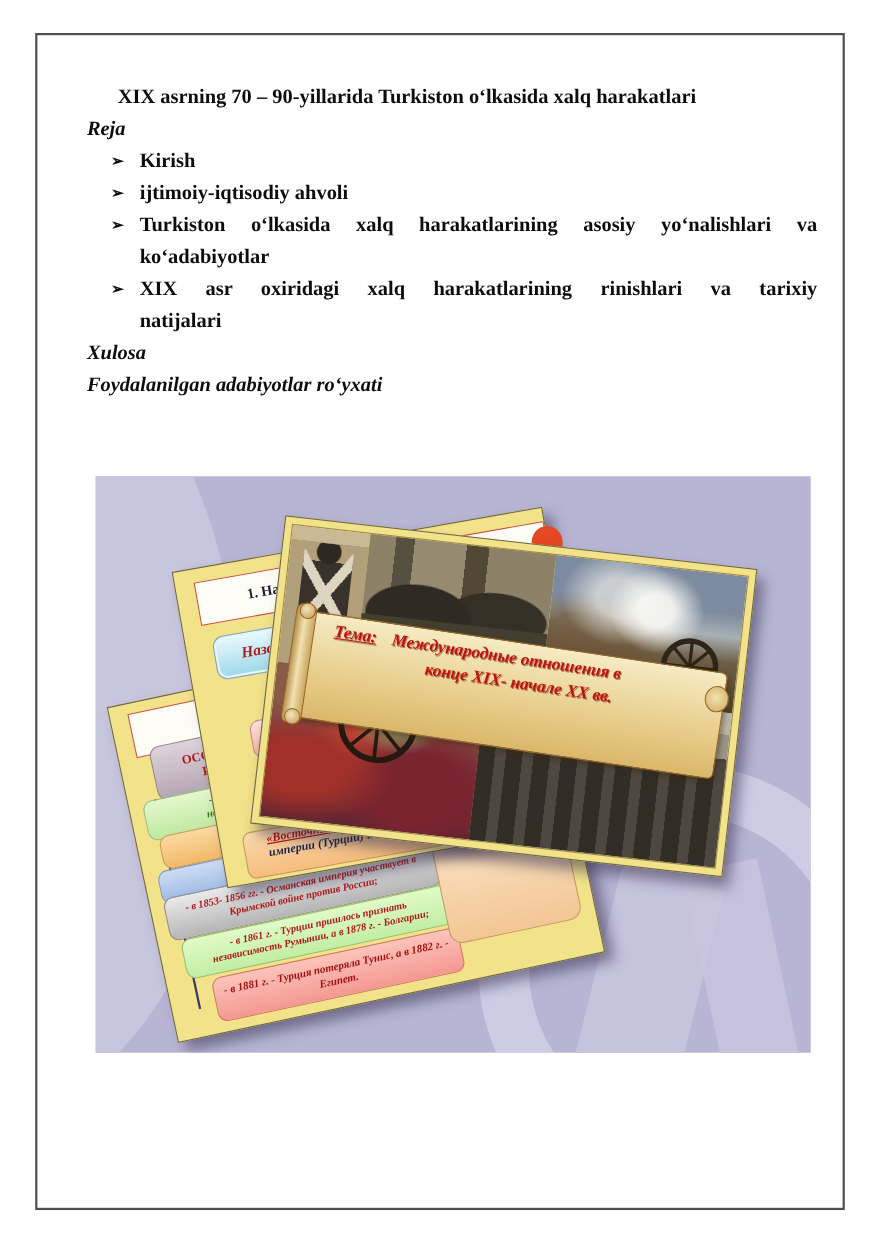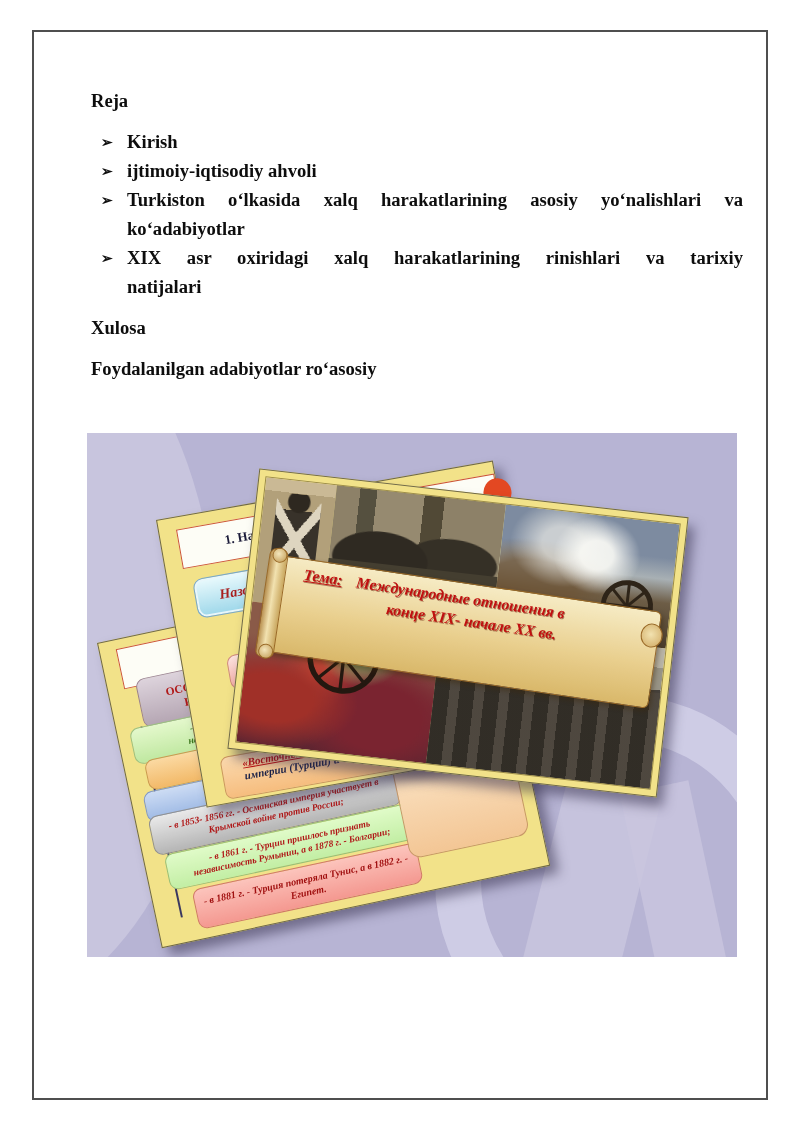--- a/index.html
+++ b/index.html
@@ -143,6 +143,7 @@
 <div class="frame">
 
   <div class="doc">
+    <div class="doc-title">XIX asrning 70 – 90-yillarida Turkiston o‘lkasida xalq harakatlari</div>
     <div class="plain">Reja</div>
 
     <div class="item">

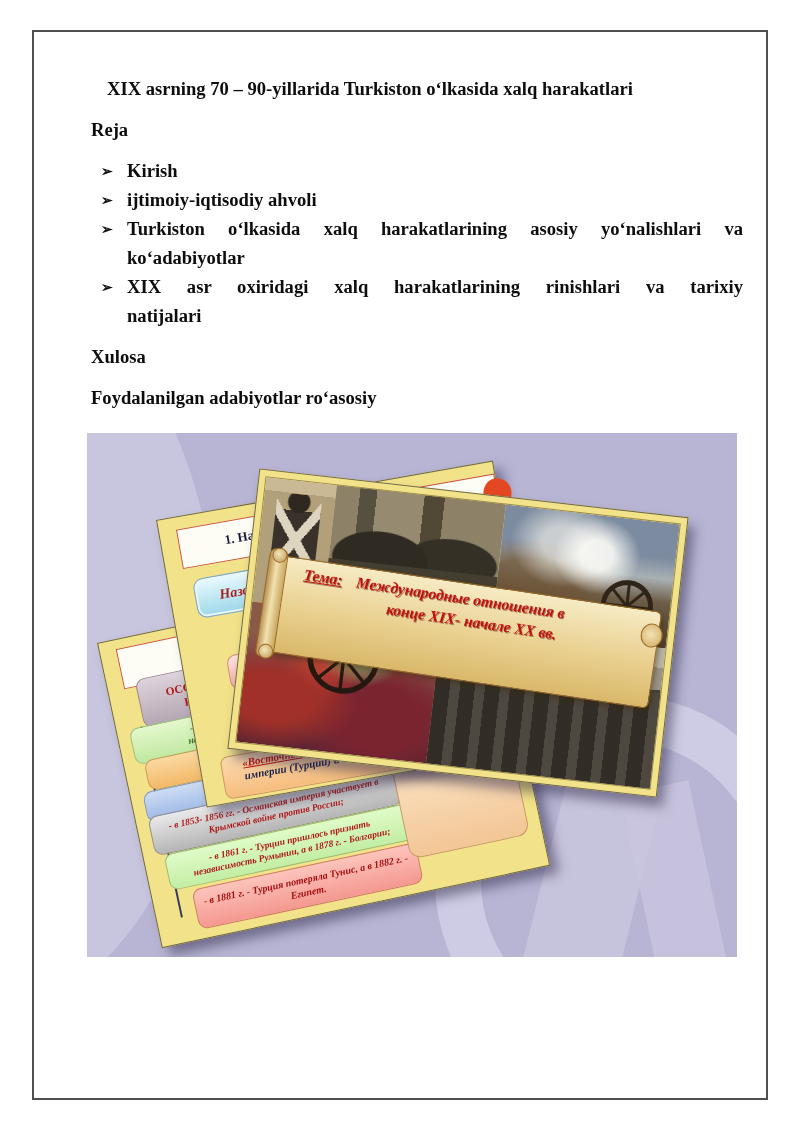--- a/index.html
+++ b/index.html
@@ -10,7 +10,7 @@
   .doc{position:absolute;left:45px;top:42px;width:664px;color:#0d0d0d;font-weight:bold;
        font-size:18.6px;line-height:29px;}
   .doc-title{text-indent:28px;white-space:nowrap;}
-  .plain{margin:12px;}
+  .plain{margin:0;font-style:italic;}
   .item{position:relative;padding-left:48px;margin:0;}
   .marker{position:absolute;left:22px;top:1px;font-size:14px;}
   .jline{text-align:justify;text-align-last:justify;}

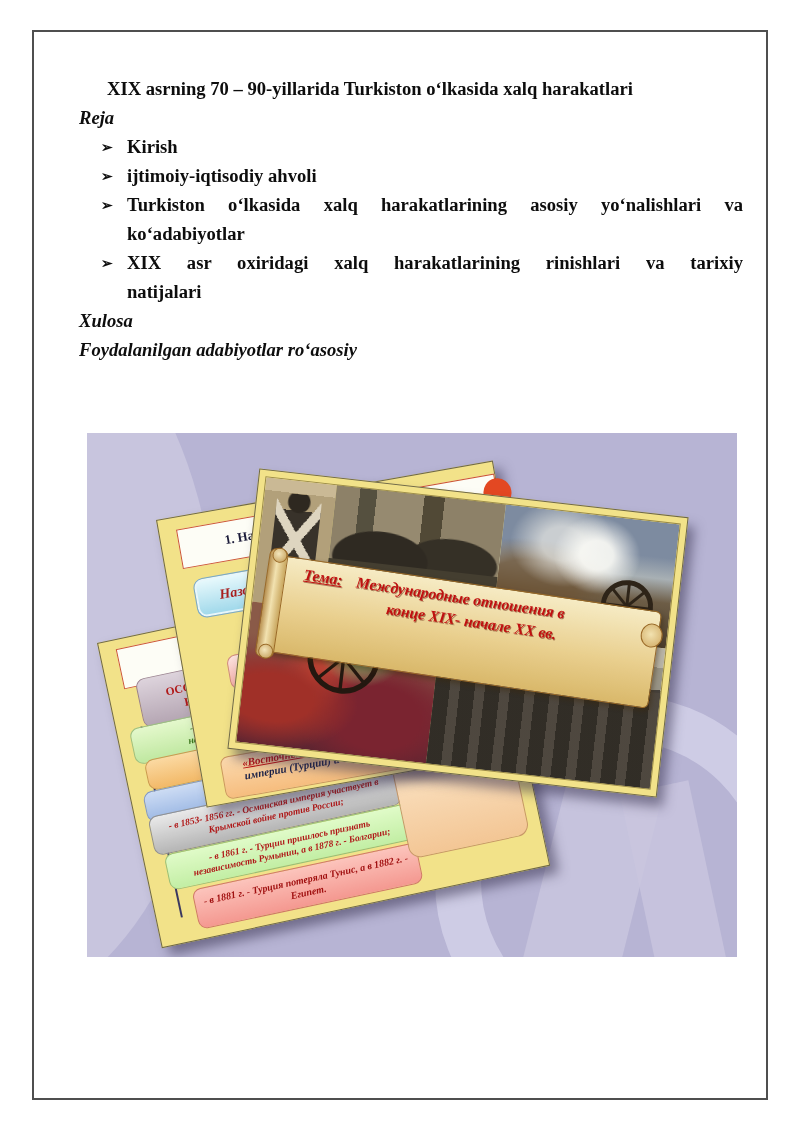--- a/index.html
+++ b/index.html
@@ -169,7 +169,7 @@
     </div>
 
     <div class="plain">Xulosa</div>
-    <div class="plain">Foydalanilgan adabiyotlar ro‘asosiy</div>
+    <div class="plain">Foydalanilgan adabiyotlar ro‘yxati</div>
   </div>
 
   <div class="figure">

